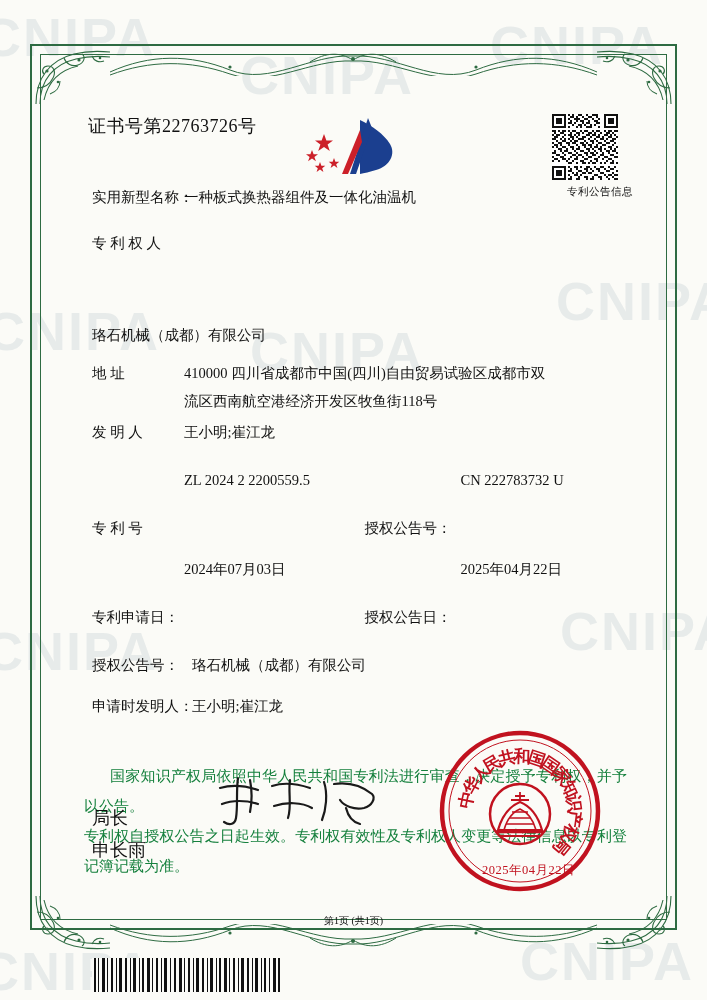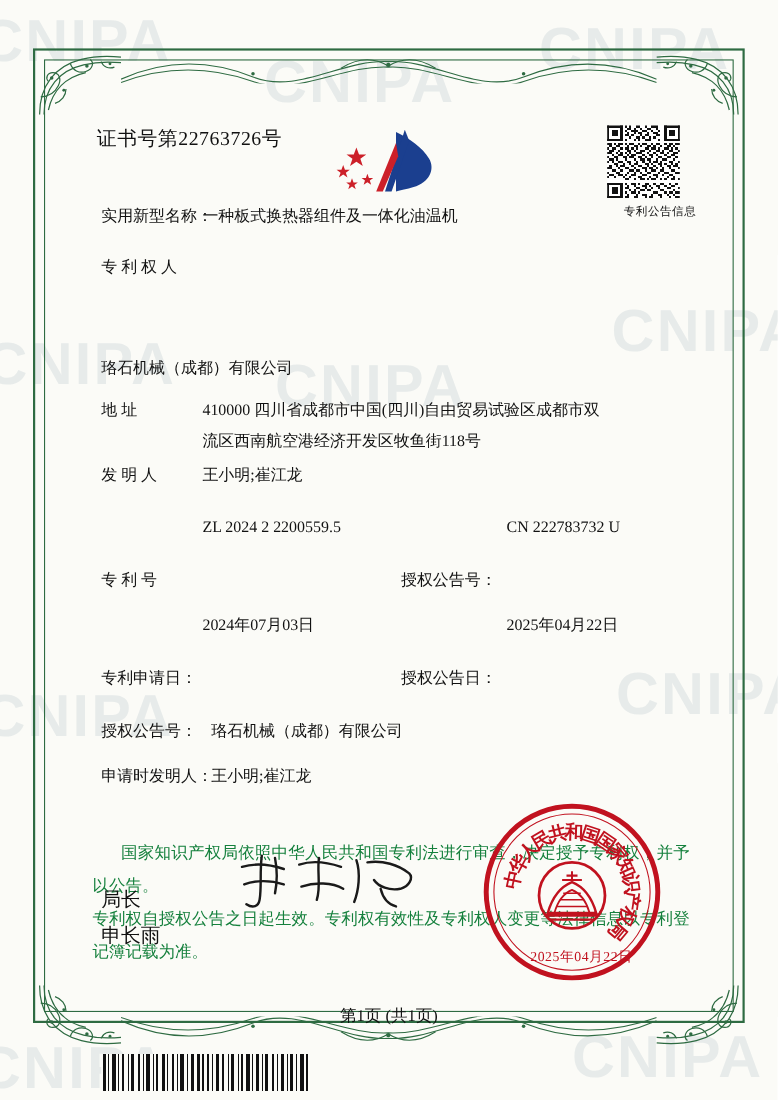--- a/index.html
+++ b/index.html
@@ -208,7 +208,7 @@
     right: 0;
     top: 824px;
     text-align: center;
-    font-size: 15px;
+    font-size: 10px;
     color: #111;
   }
 

